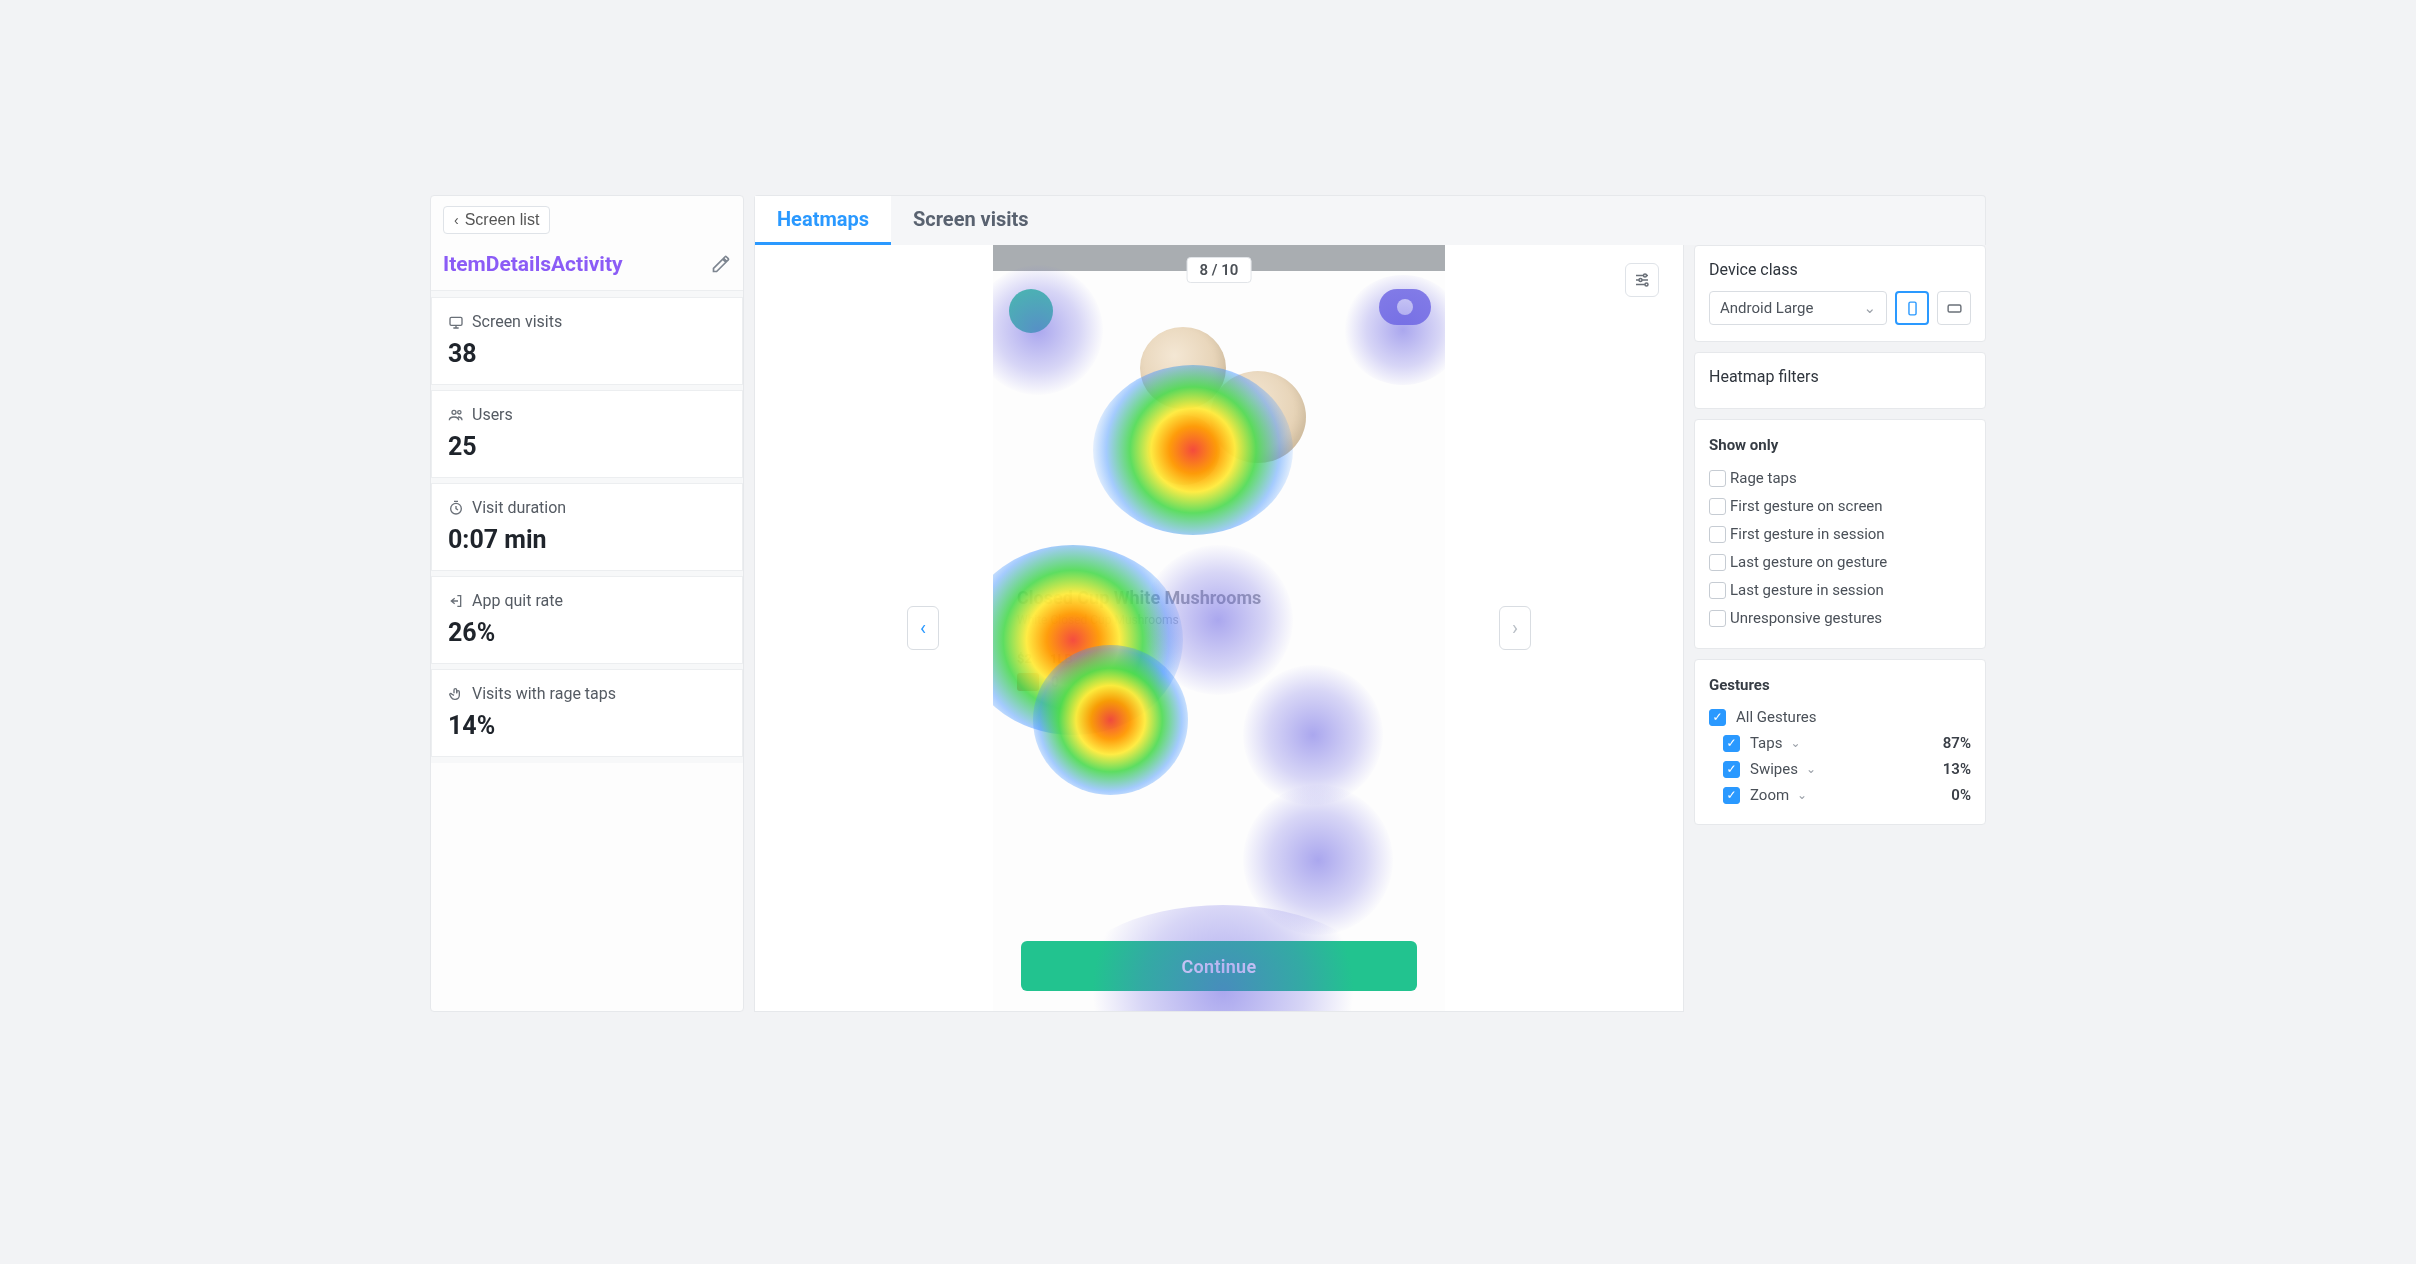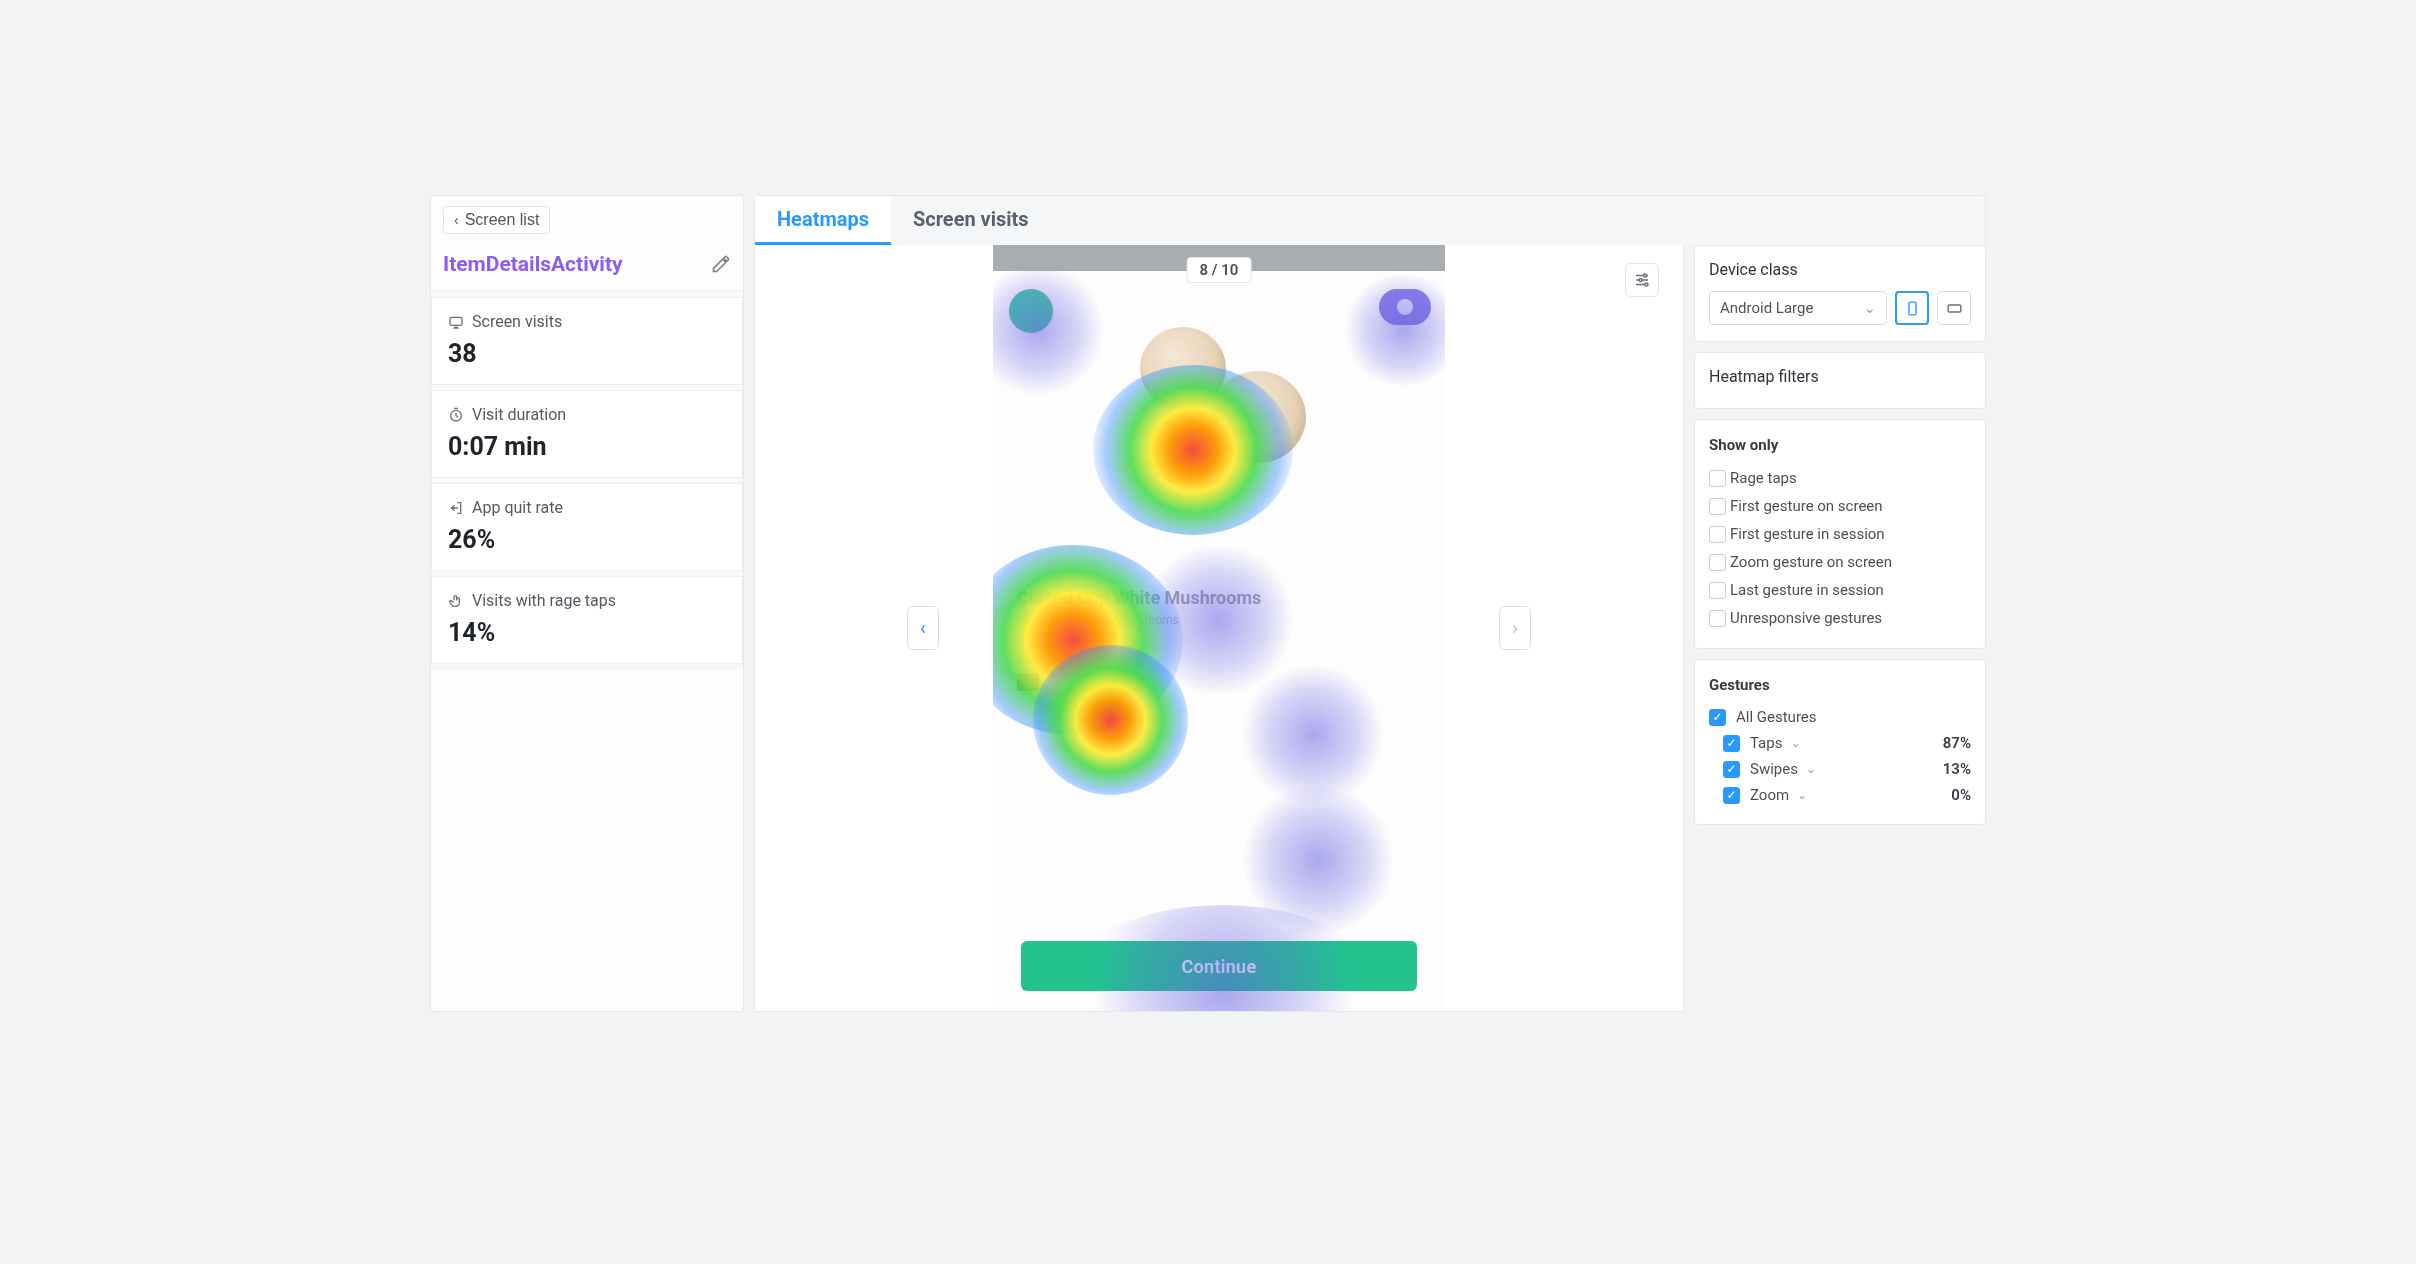--- a/index.html
+++ b/index.html
@@ -386,6 +386,20 @@
         <div class="metric-value">38</div>
       </div>
 
+      <div class="metric-card">
+        <div class="metric-label-row">
+          <span class="mico">
+            <svg viewBox="0 0 24 24" width="16" height="16" fill="none" stroke="currentColor" stroke-width="2">
+                <circle cx="9" cy="8" r="3"></circle>
+                <path d="M2 20c0-3 3-5 7-5s7 2 7 5"></path>
+                <circle cx="17" cy="8" r="2.5"></circle>
+                <path d="M15 15c3 0 6 1.5 6 5"></path>
+              </svg>
+          </span>
+          <span>Users</span>
+        </div>
+        <div class="metric-value">25</div>
+      </div>
 
       <div class="metric-card">
         <div class="metric-label-row">

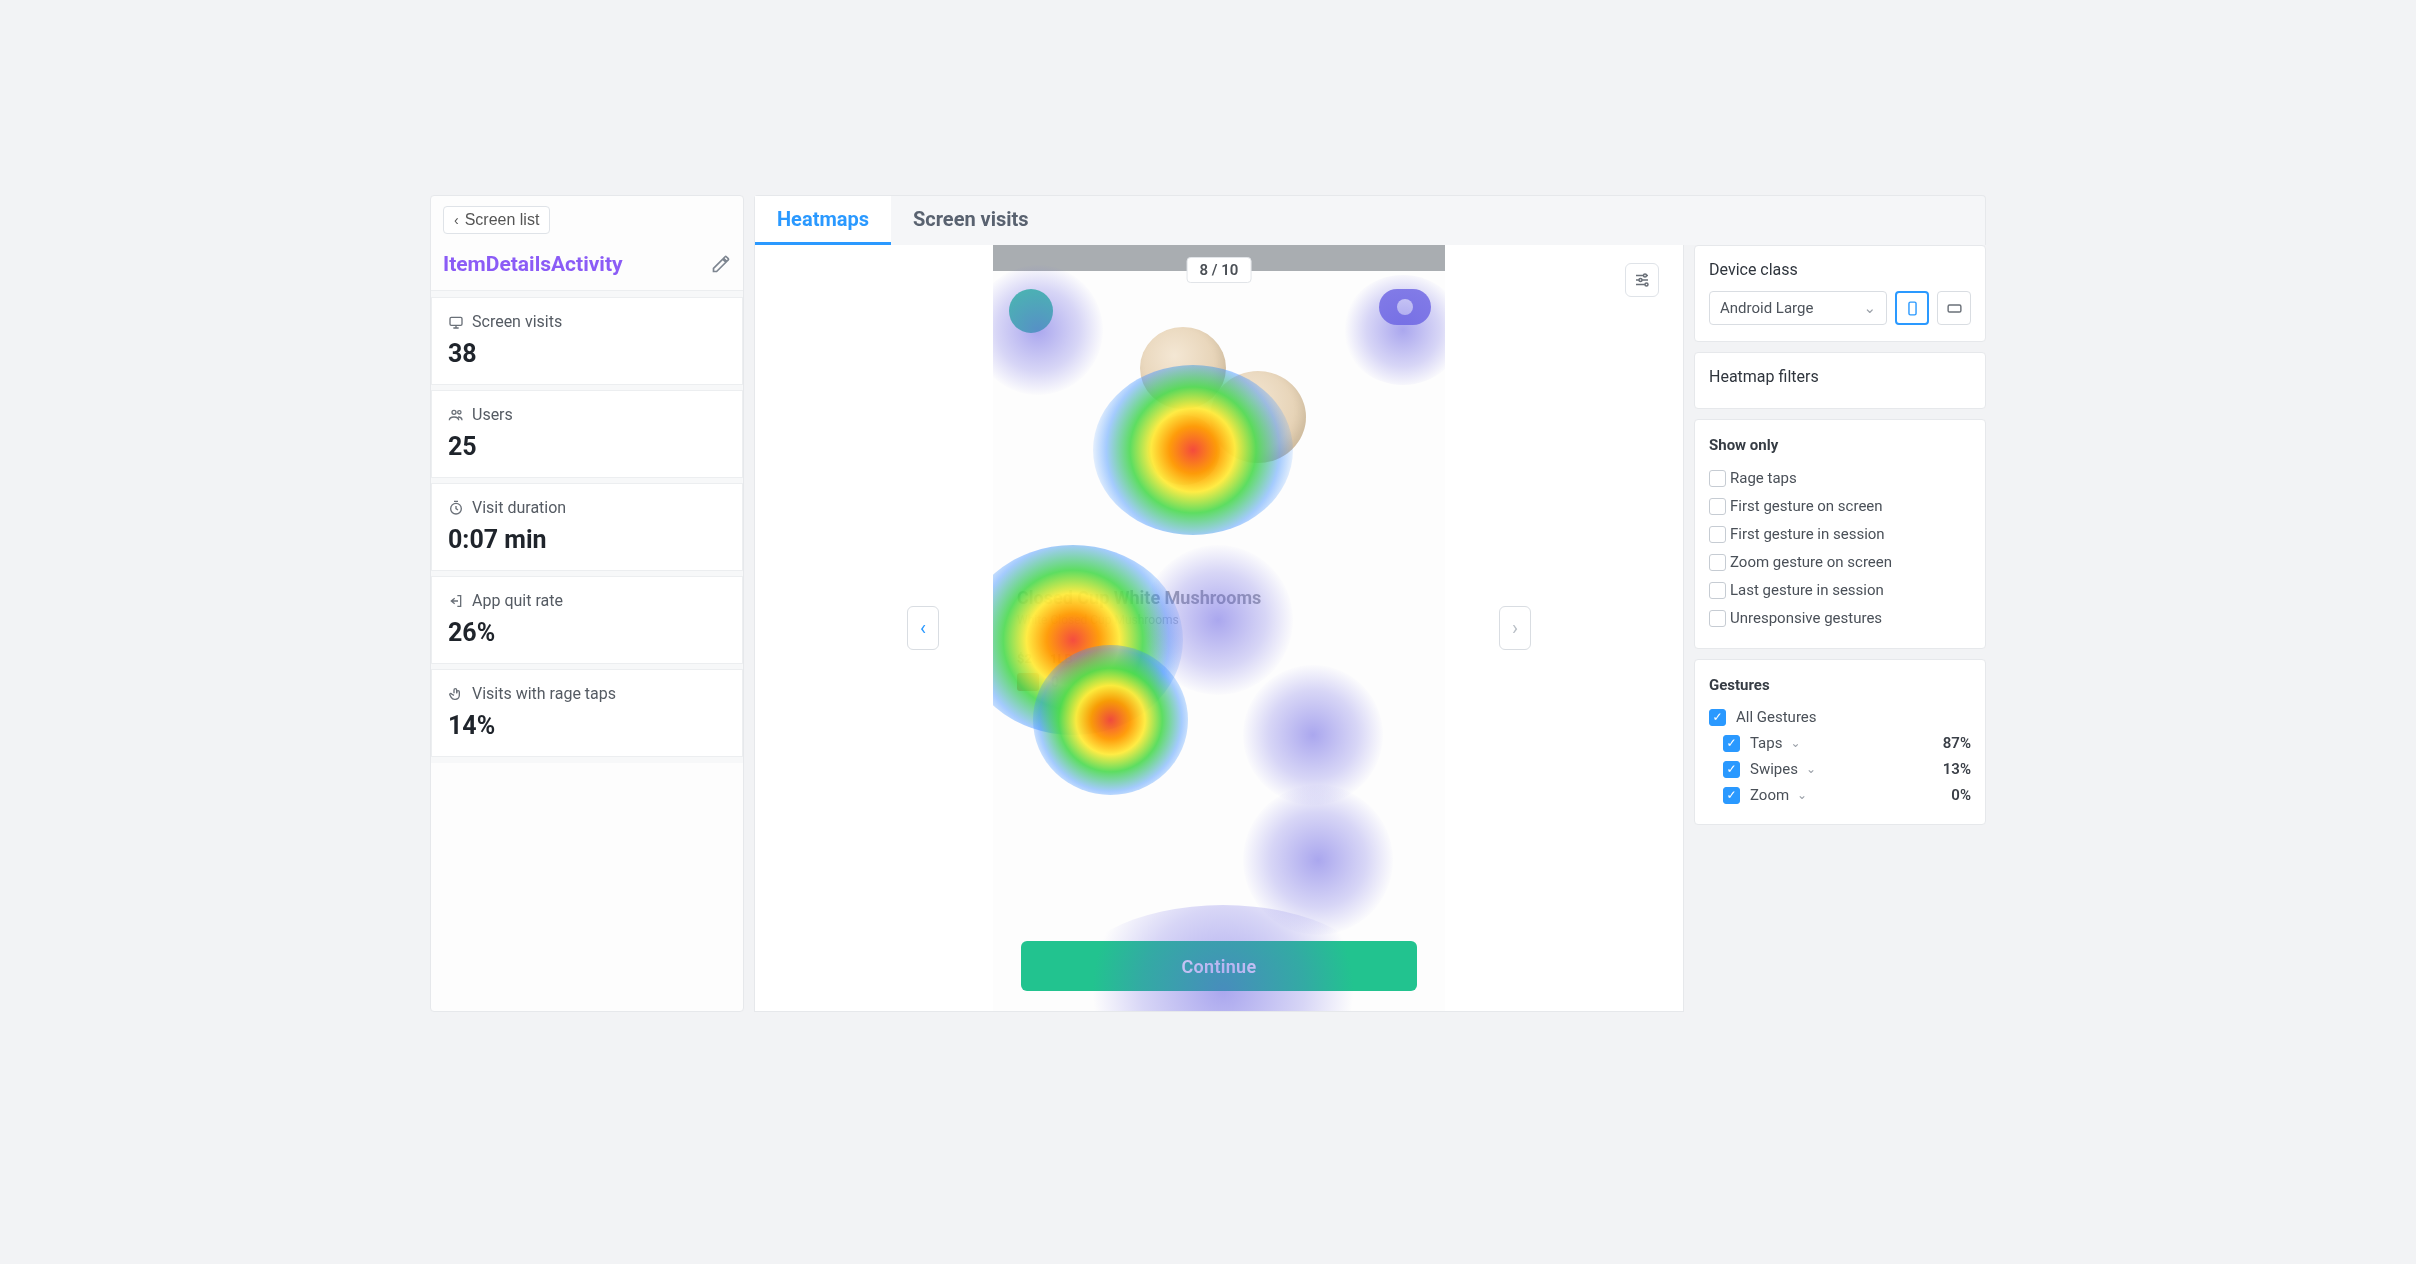--- a/index.html
+++ b/index.html
@@ -556,7 +556,7 @@
           </div>
           <div class="check-row">
             <span class="cbox"></span>
-            <span>Zoom gesture on screen</span>
+            <span>Last gesture on gesture</span>
           </div>
           <div class="check-row">
             <span class="cbox"></span>

